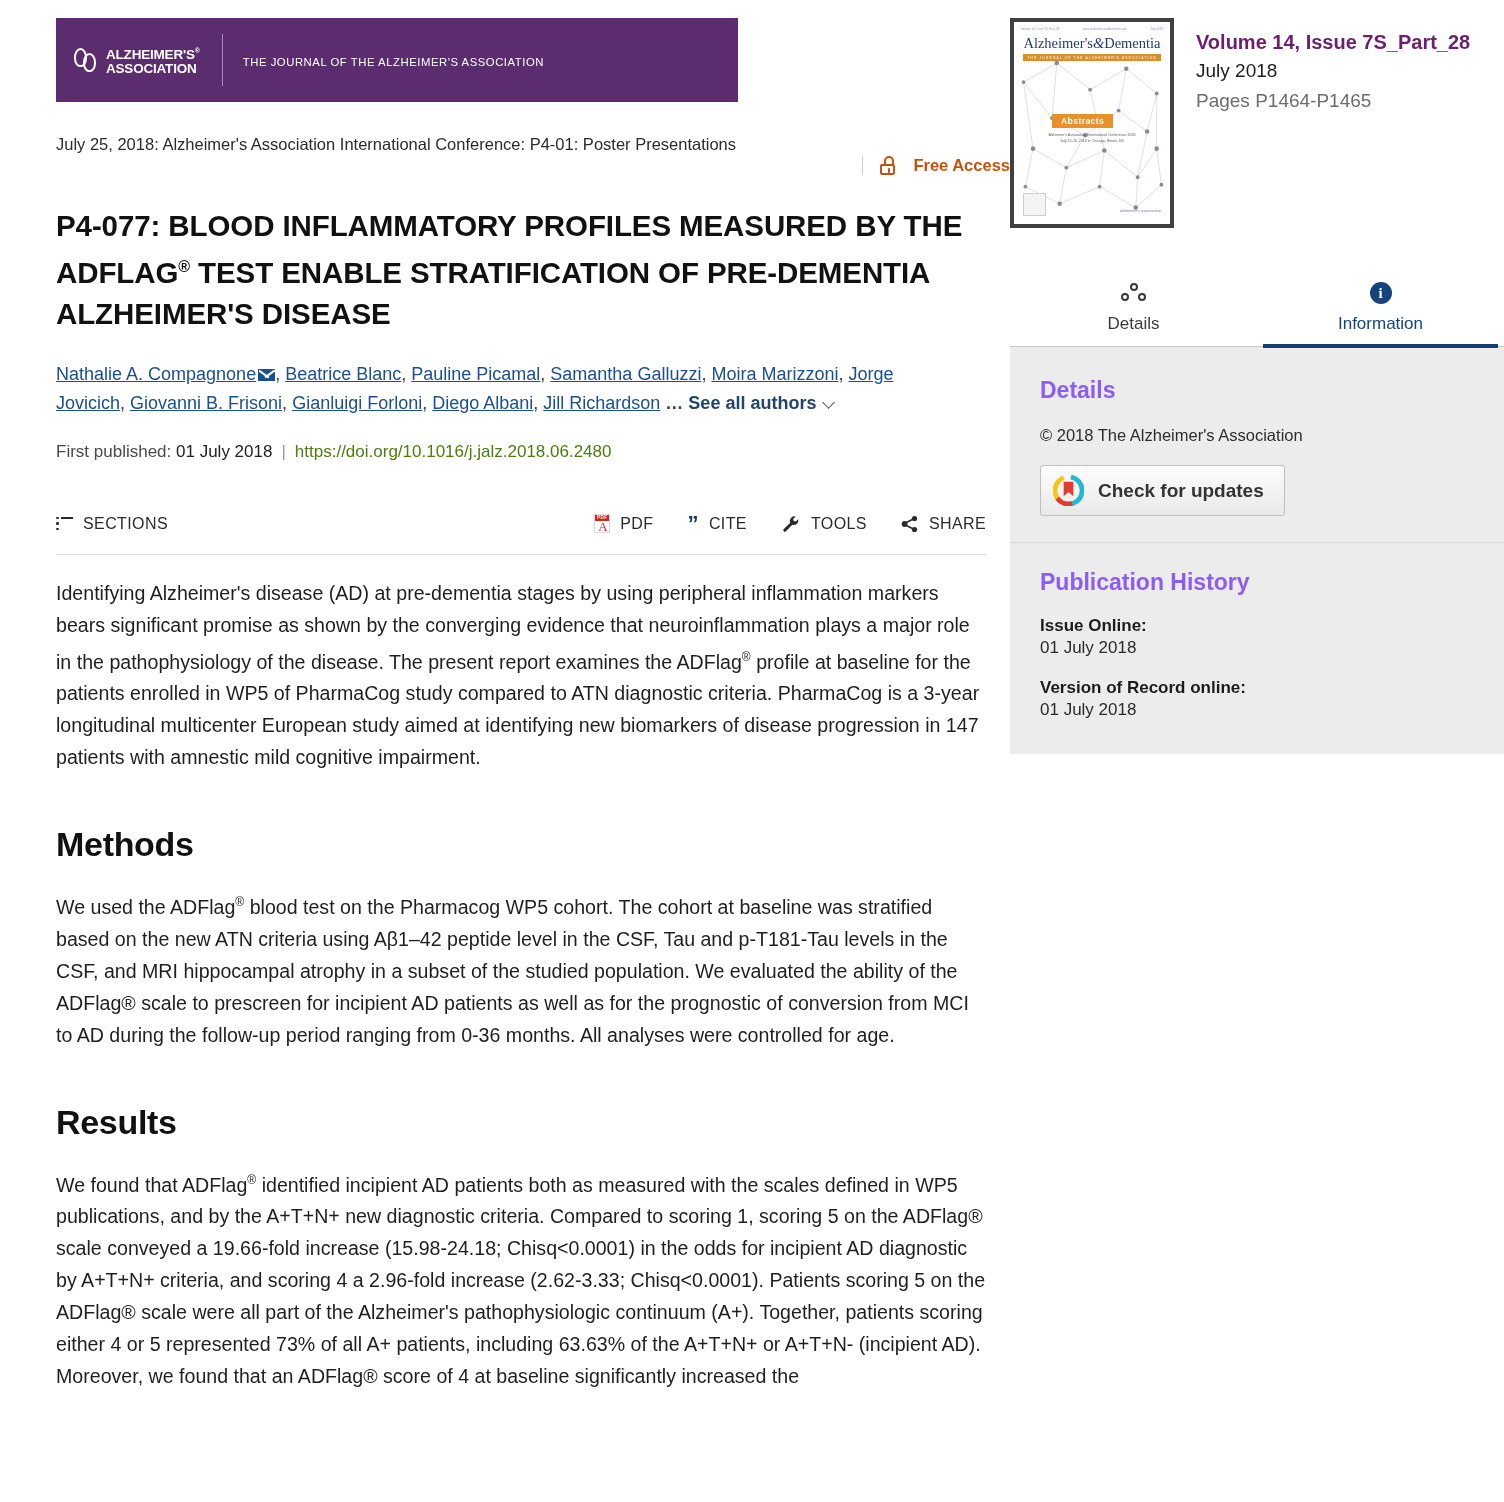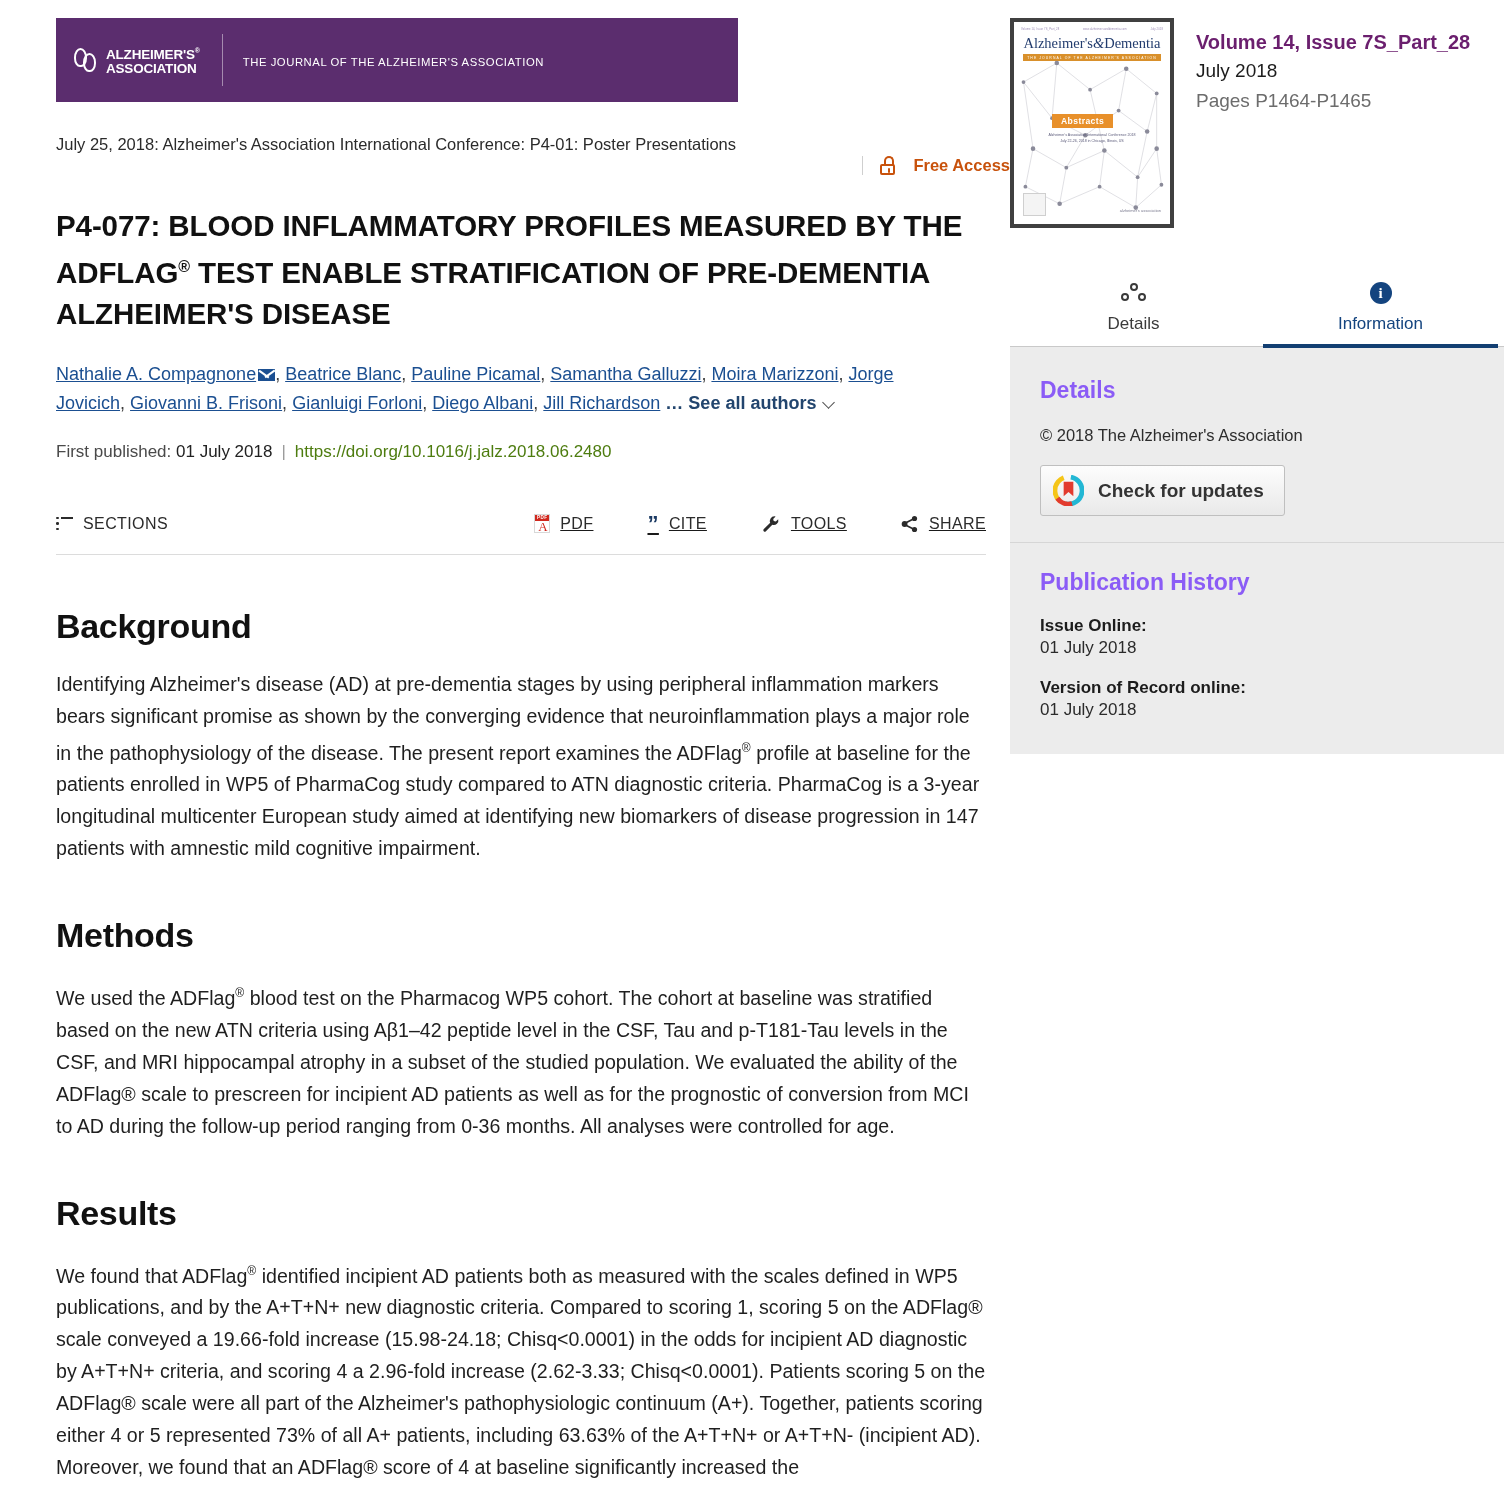--- a/index.html
+++ b/index.html
@@ -221,7 +221,7 @@
     color: #2b2b2b;
     cursor: pointer;
   }
-  .tool-right { display: flex; align-items: center; gap: 54px; text-decoration: underline; }
+  .tool-right { display: flex; align-items: center; gap: 34px; }
 
   .ic-sections { width: 17px; height: 14px; position: relative; }
   .ic-sections i {

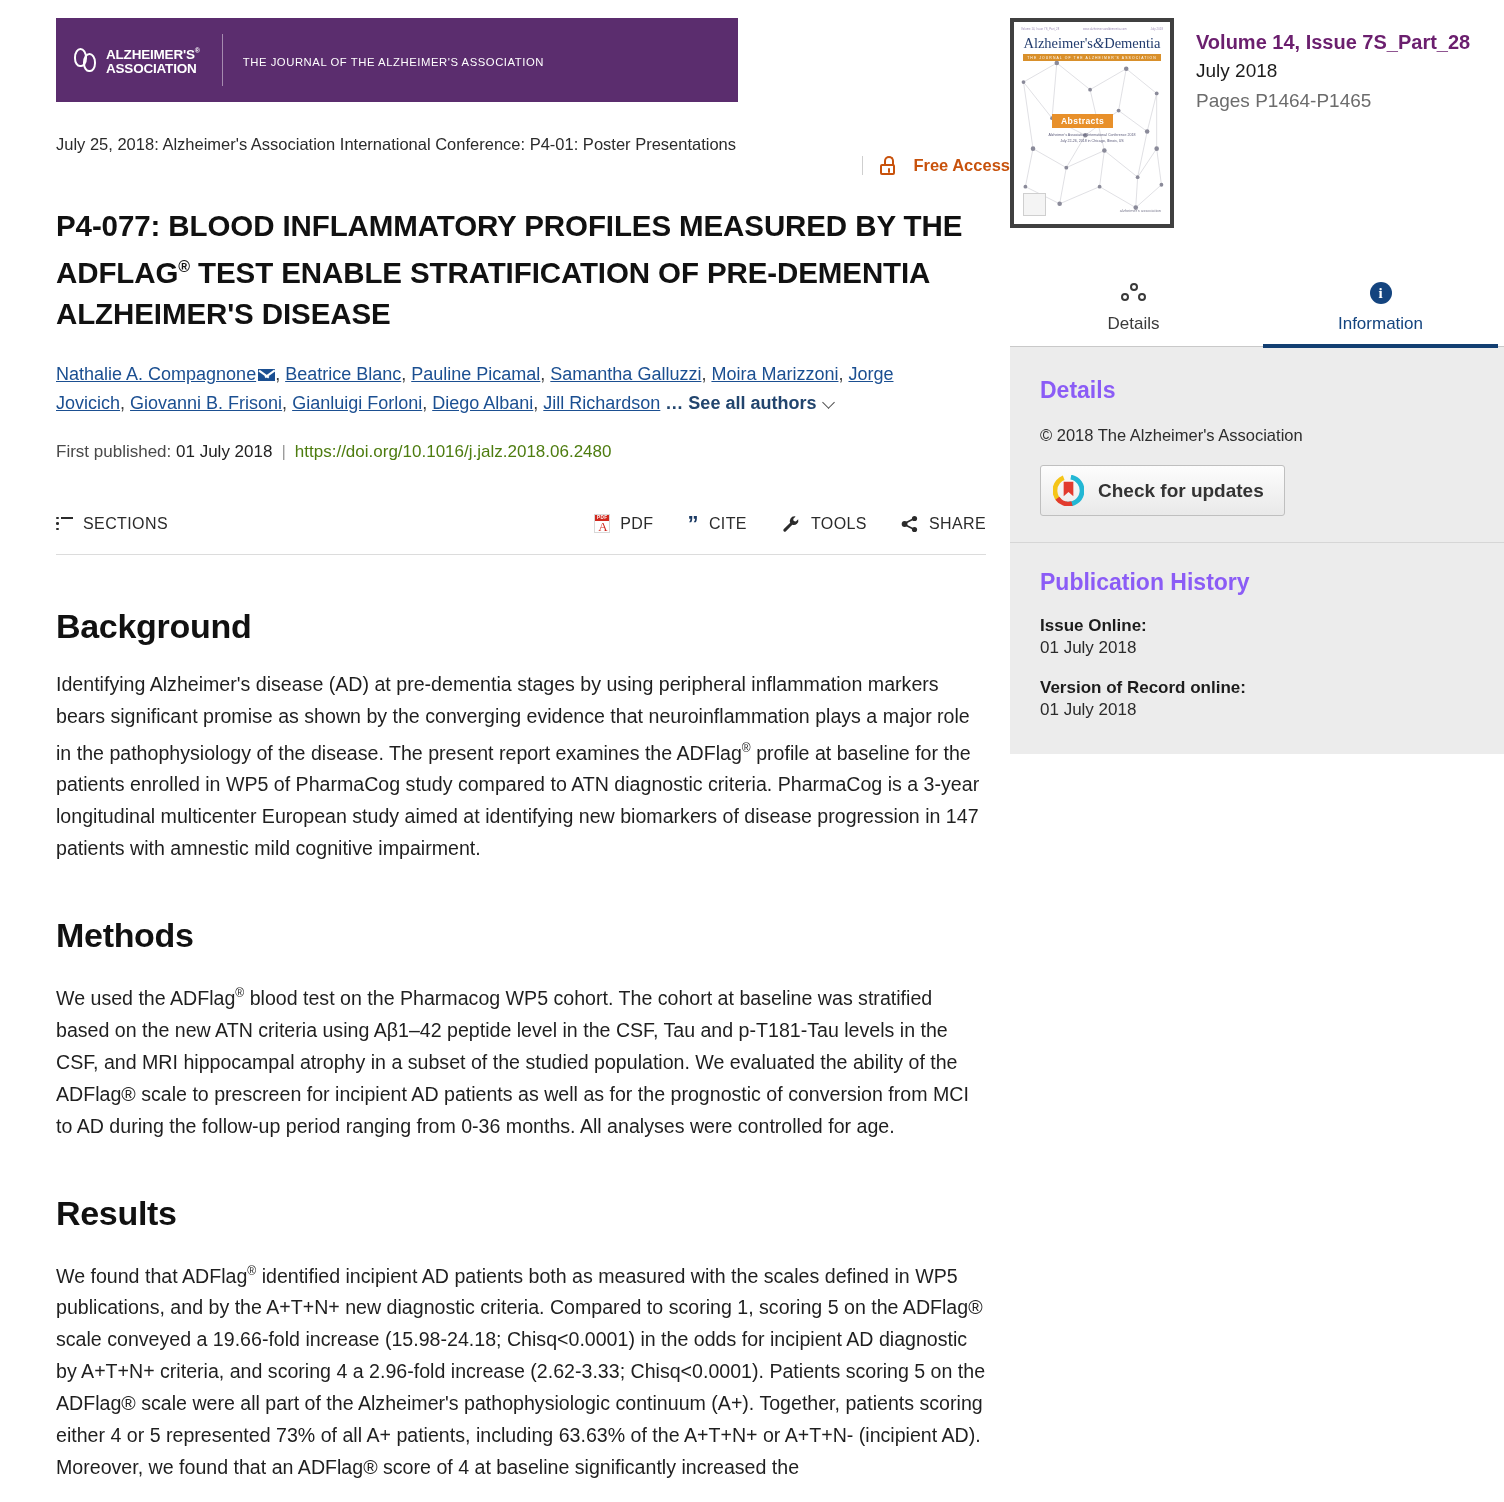--- a/index.html
+++ b/index.html
@@ -501,7 +501,6 @@
       </div>
     </div>
 
-    <h2 class="sec">Background</h2>
     <p class="body-text"><span>Identifying Alzheimer's disease (AD) at pre-dementia stages by using peripheral inflammation markers bears significant promise as shown by the converging evidence that neuroinflammation plays a major role in the pathophysiology of the disease. The present report examines the ADFlag</span><sup>®</sup><span> profile at baseline for the patients enrolled in WP5 of PharmaCog study compared to ATN diagnostic criteria. PharmaCog is a 3-year longitudinal multicenter European study aimed at identifying new biomarkers of disease progression in 147 patients with amnestic mild cognitive impairment.</span></p>
 
     <h2 class="sec">Methods</h2>

